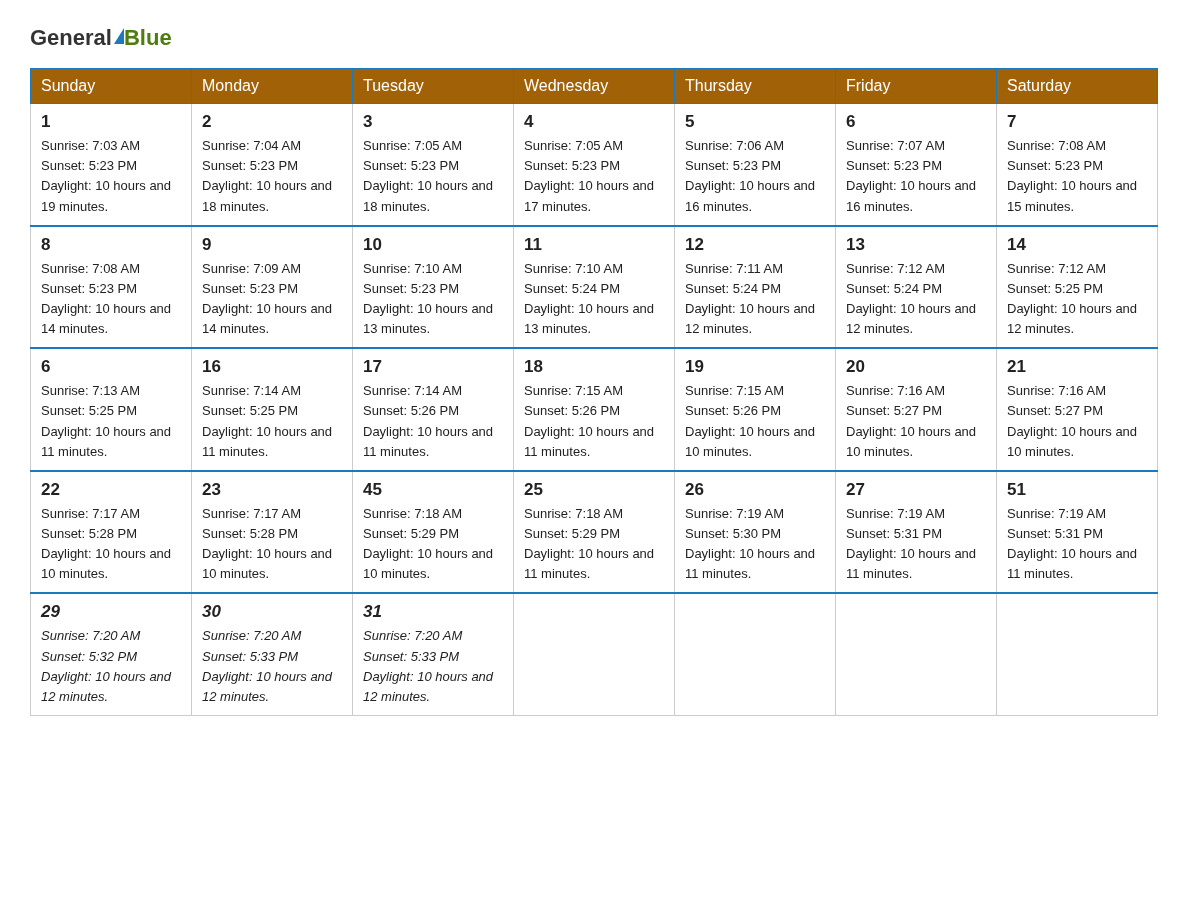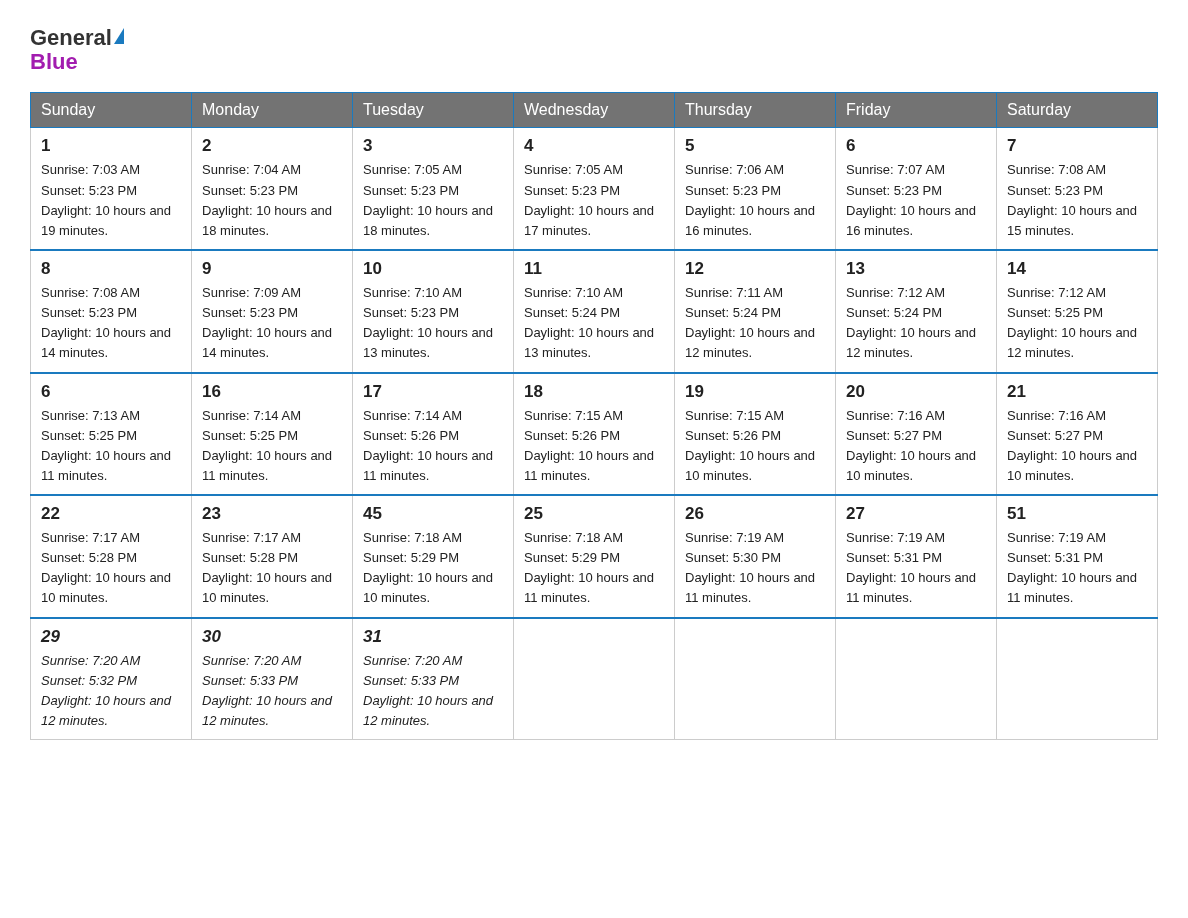--- a/index.html
+++ b/index.html
@@ -19,7 +19,7 @@
     }
     .logo {
       display: flex;
-      flex-direction: column;
+      flex-direction: row;
       align-items: flex-start;
       padding-top: 6px;
     }

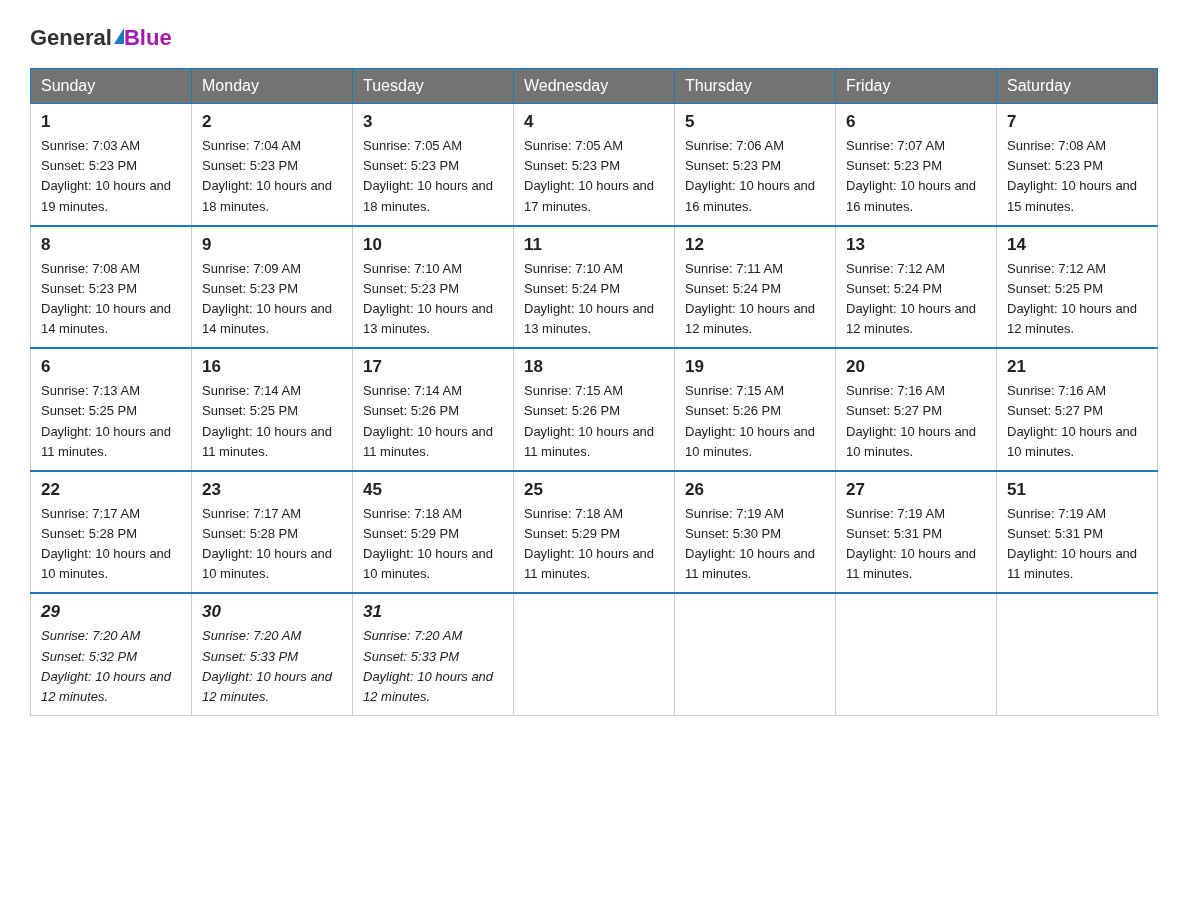--- a/index.html
+++ b/index.html
@@ -107,7 +107,7 @@
       <span class="logo-text">General</span>
       <span class="logo-triangle"></span>
     </div>
-    <span class="logo-text" style="color:#a21caf;">Blue</span>
+    <span class="logo-text" style="color:#4d7c0f;">Blue</span>
   </div>
   <div class="title-block">
     <div class="month-title"></div>

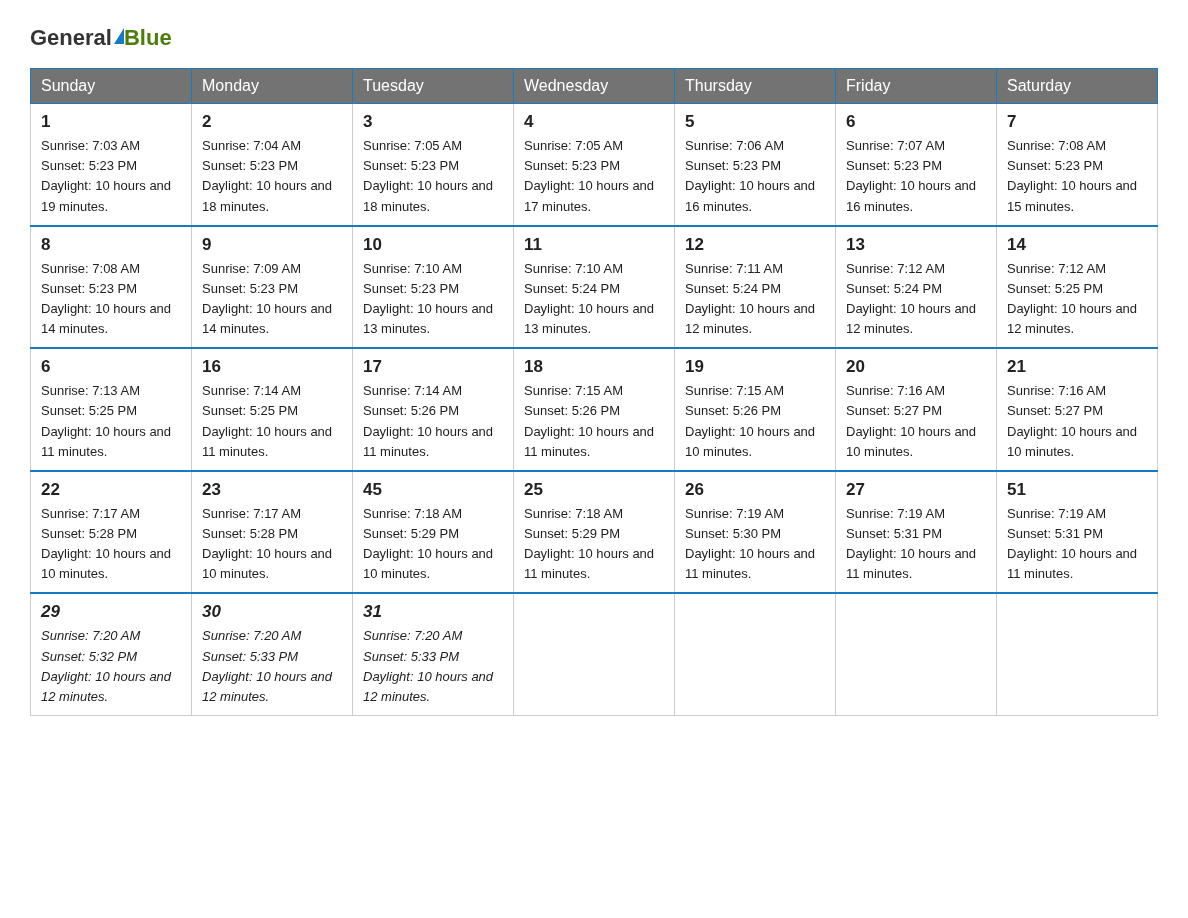--- a/index.html
+++ b/index.html
@@ -60,7 +60,7 @@
       table-layout: fixed;
     }
     th {
-      background-color: #737373;
+      background-color: #a16207;
       color: #fff;
       font-size: 16px;
       font-weight: normal;

